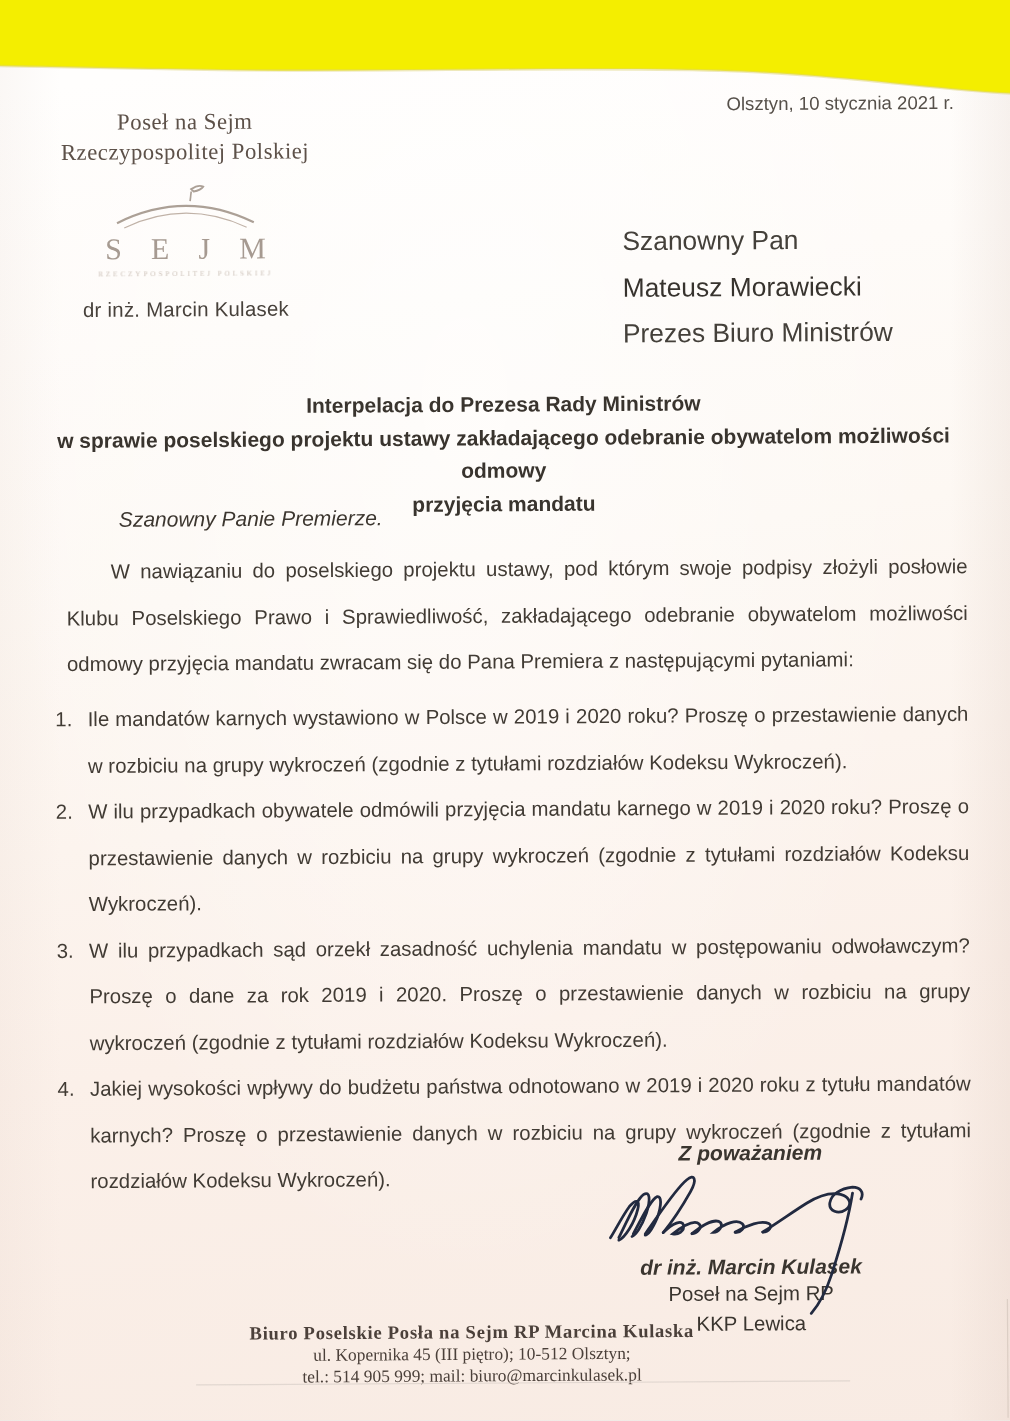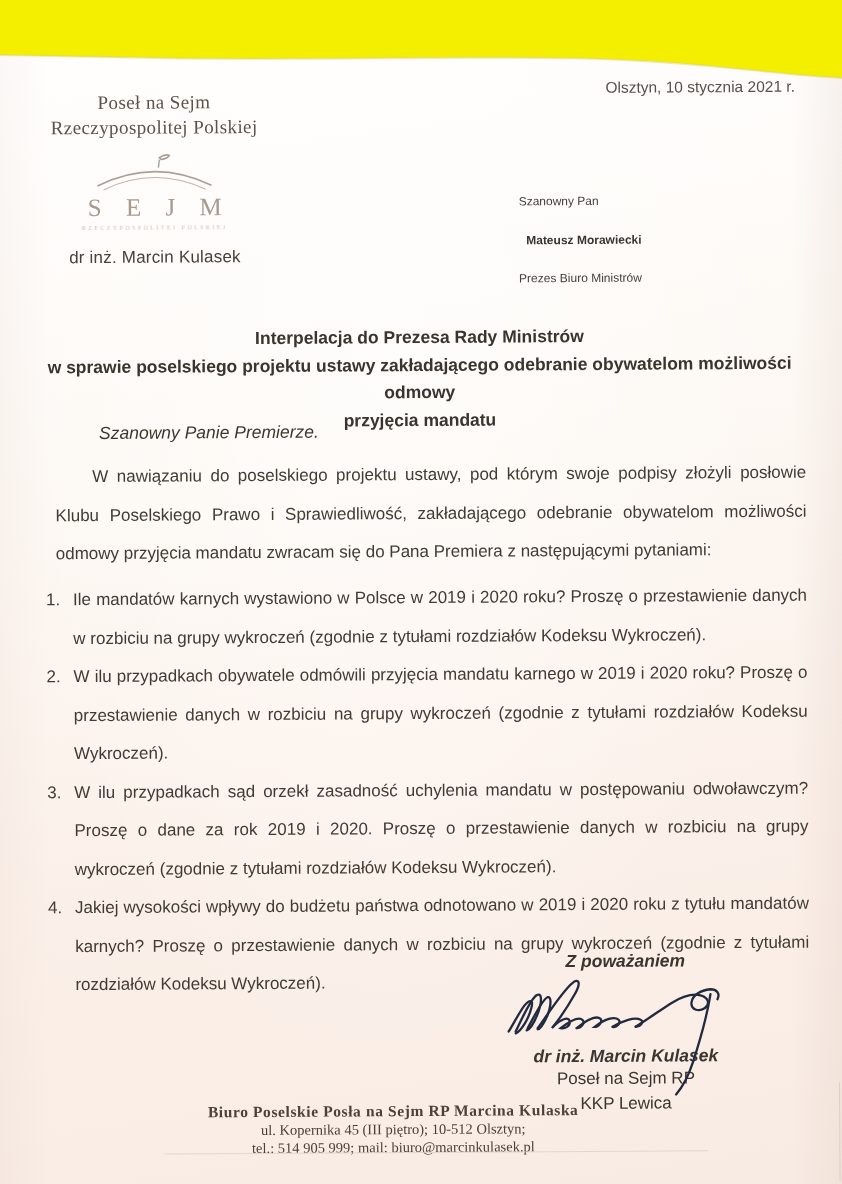--- a/index.html
+++ b/index.html
@@ -24,7 +24,7 @@
   
   .dateline{position:absolute;top:80px;right:44px;font-size:15.5px;color:#56504a;}
   
-  .recipient{position:absolute;top:183px;left:521px;font-size:12px;line-height:38.5px;color:#44403a;}
+  .recipient{position:absolute;top:183px;left:521px;font-size:22px;line-height:38.5px;color:#44403a;}
   .recipient .r-name{font-weight:bold;color:#37332e;text-align:right;}
   
   .subject{position:absolute;top:324px;left:28px;right:28px;text-align:center;

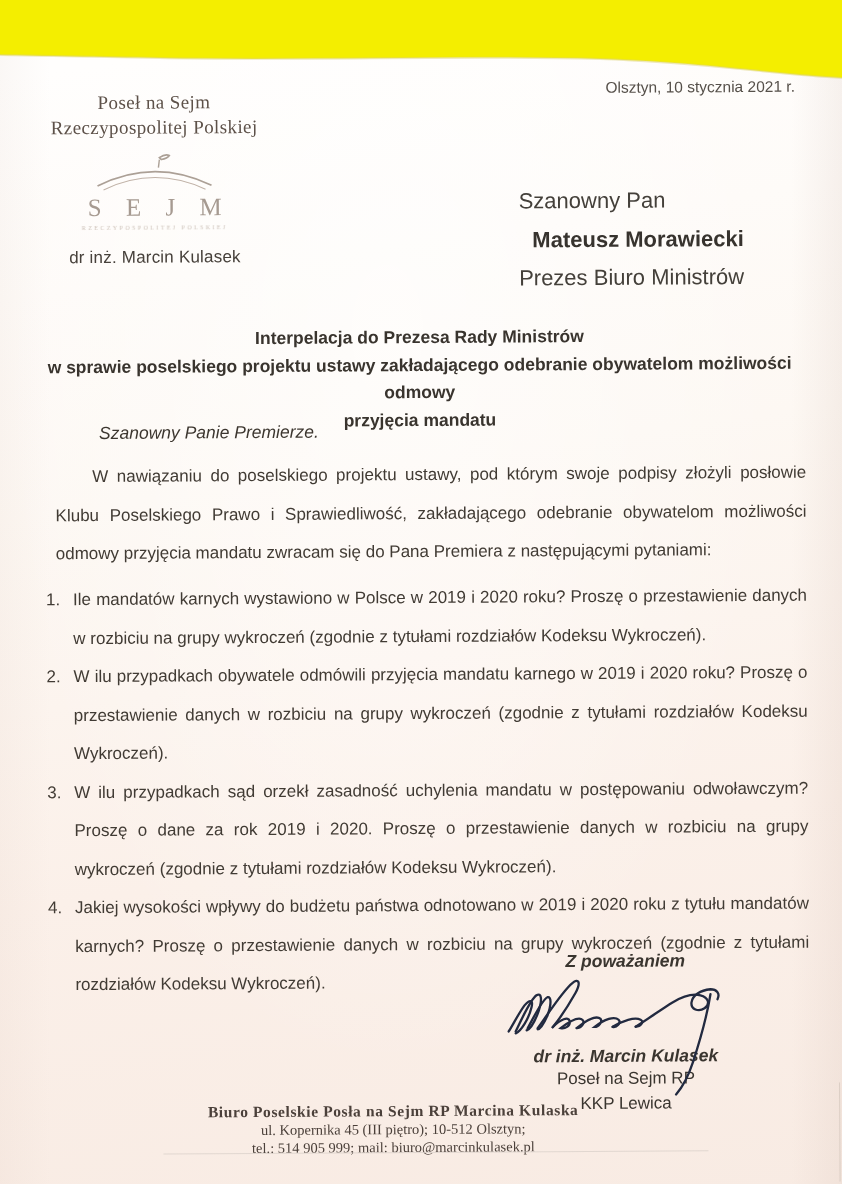--- a/index.html
+++ b/index.html
@@ -25,7 +25,7 @@
   .dateline{position:absolute;top:80px;right:44px;font-size:15.5px;color:#56504a;}
   
   .recipient{position:absolute;top:183px;left:521px;font-size:22px;line-height:38.5px;color:#44403a;}
-  .recipient .r-name{font-weight:bold;color:#37332e;text-align:right;}
+  .recipient .r-name{font-weight:normal;color:#37332e;}
   
   .subject{position:absolute;top:324px;left:28px;right:28px;text-align:center;
     font-weight:bold;font-size:17.5px;line-height:27.5px;color:#39342e;}

